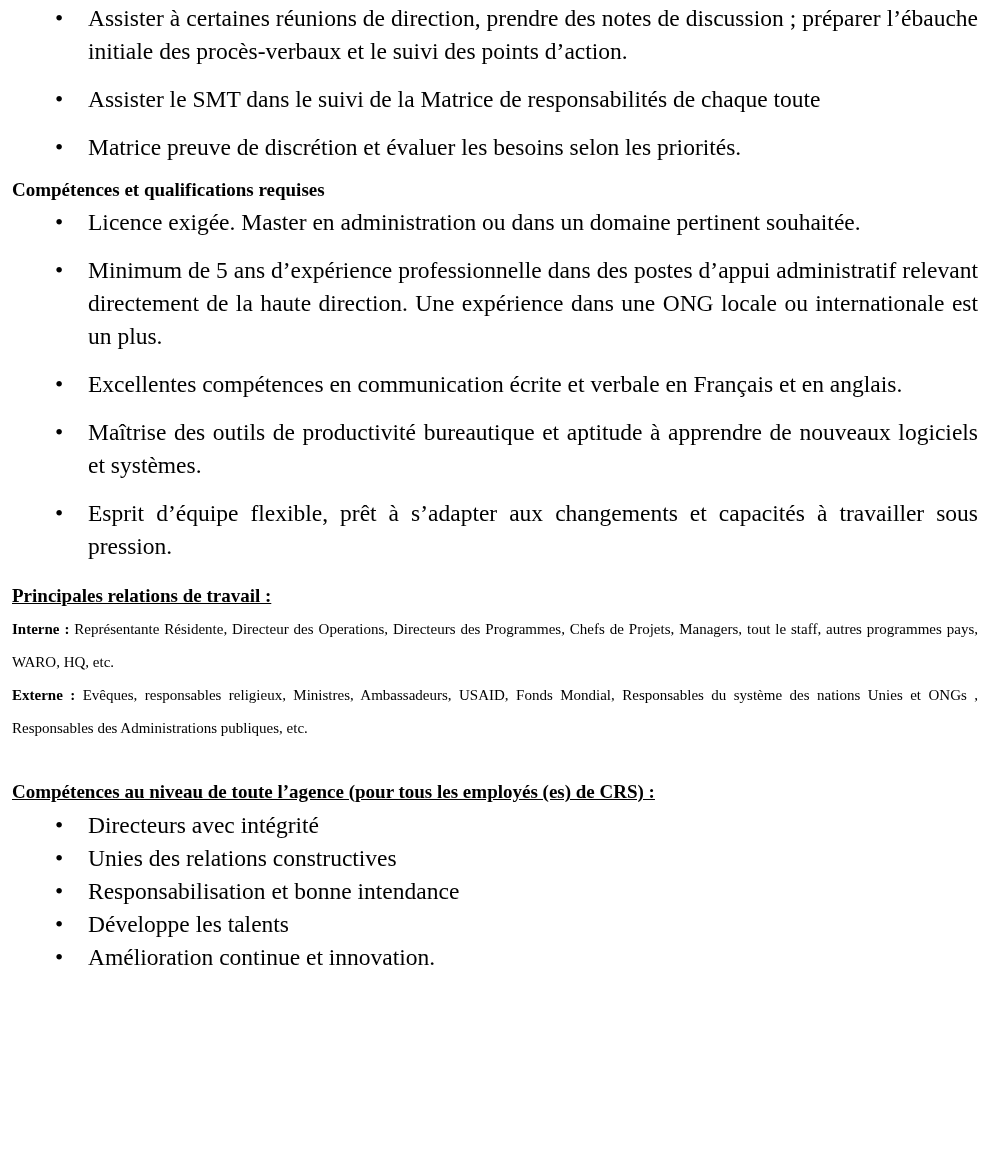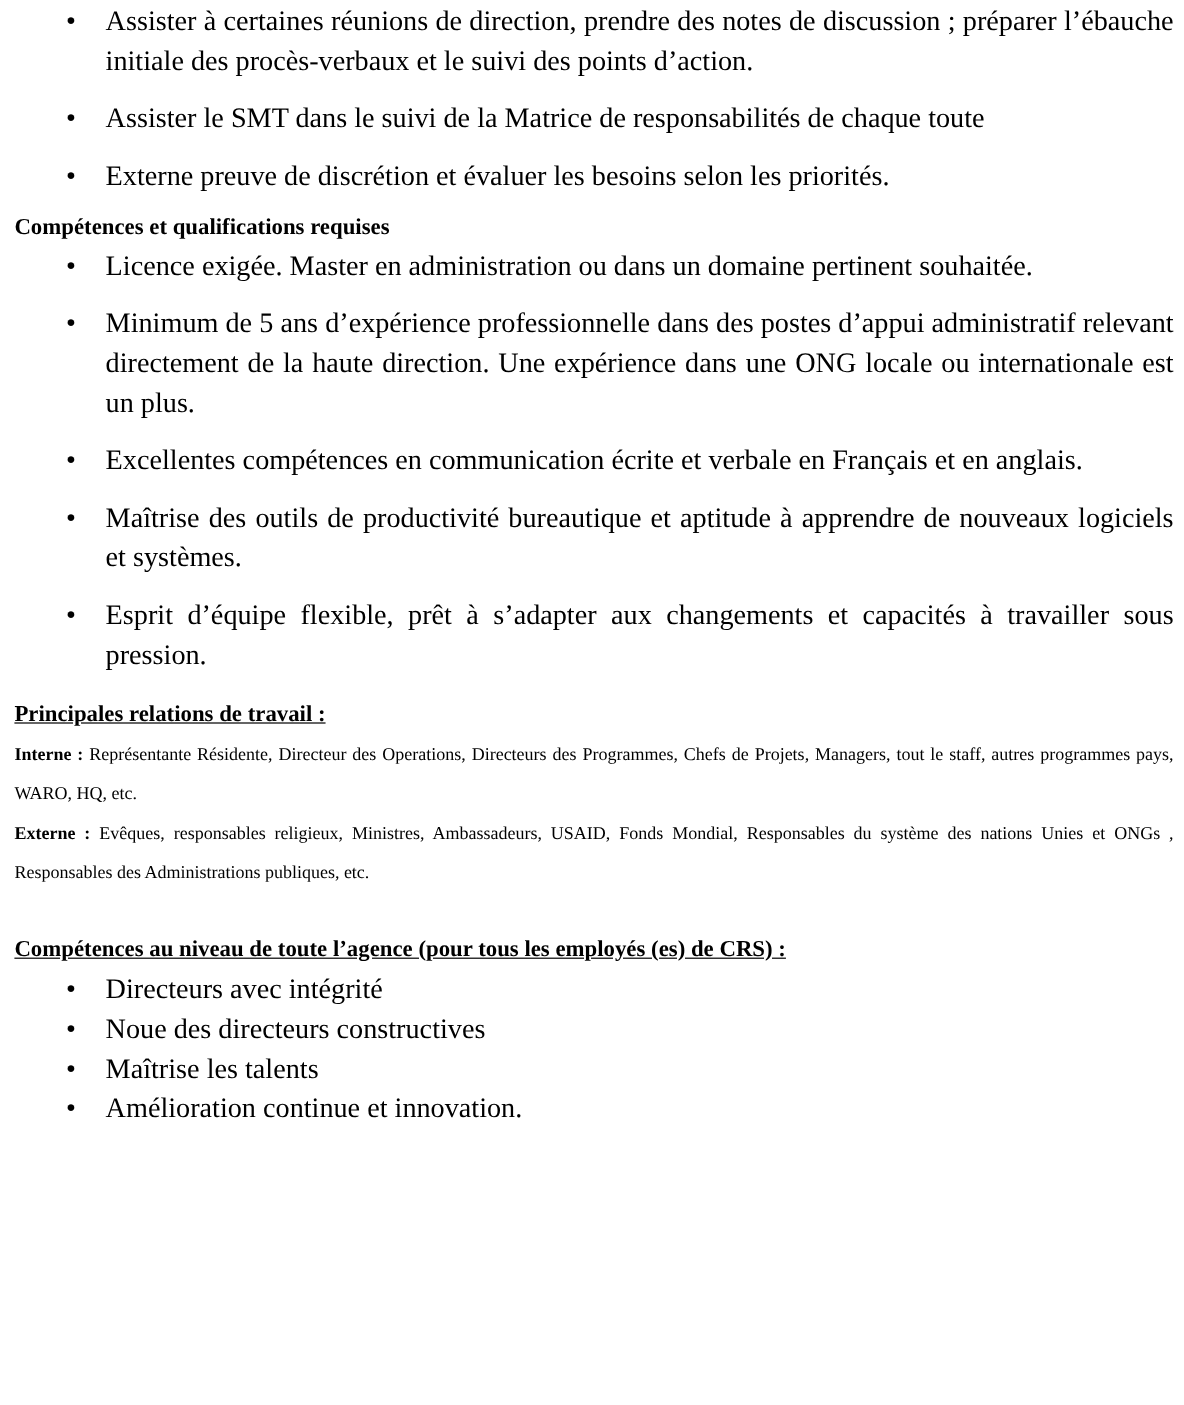--- a/index.html
+++ b/index.html
@@ -116,7 +116,7 @@
         <span>Assister le SMT dans le suivi de la Matrice de responsabilités de chaque toute</span>
       </li>
       <li>
-        <span>Externe preuve de discrétion et évaluer les besoins selon les priorités.</span>
+        <span>Matrice preuve de discrétion et évaluer les besoins selon les priorités.</span>
       </li>
     </ul>
 

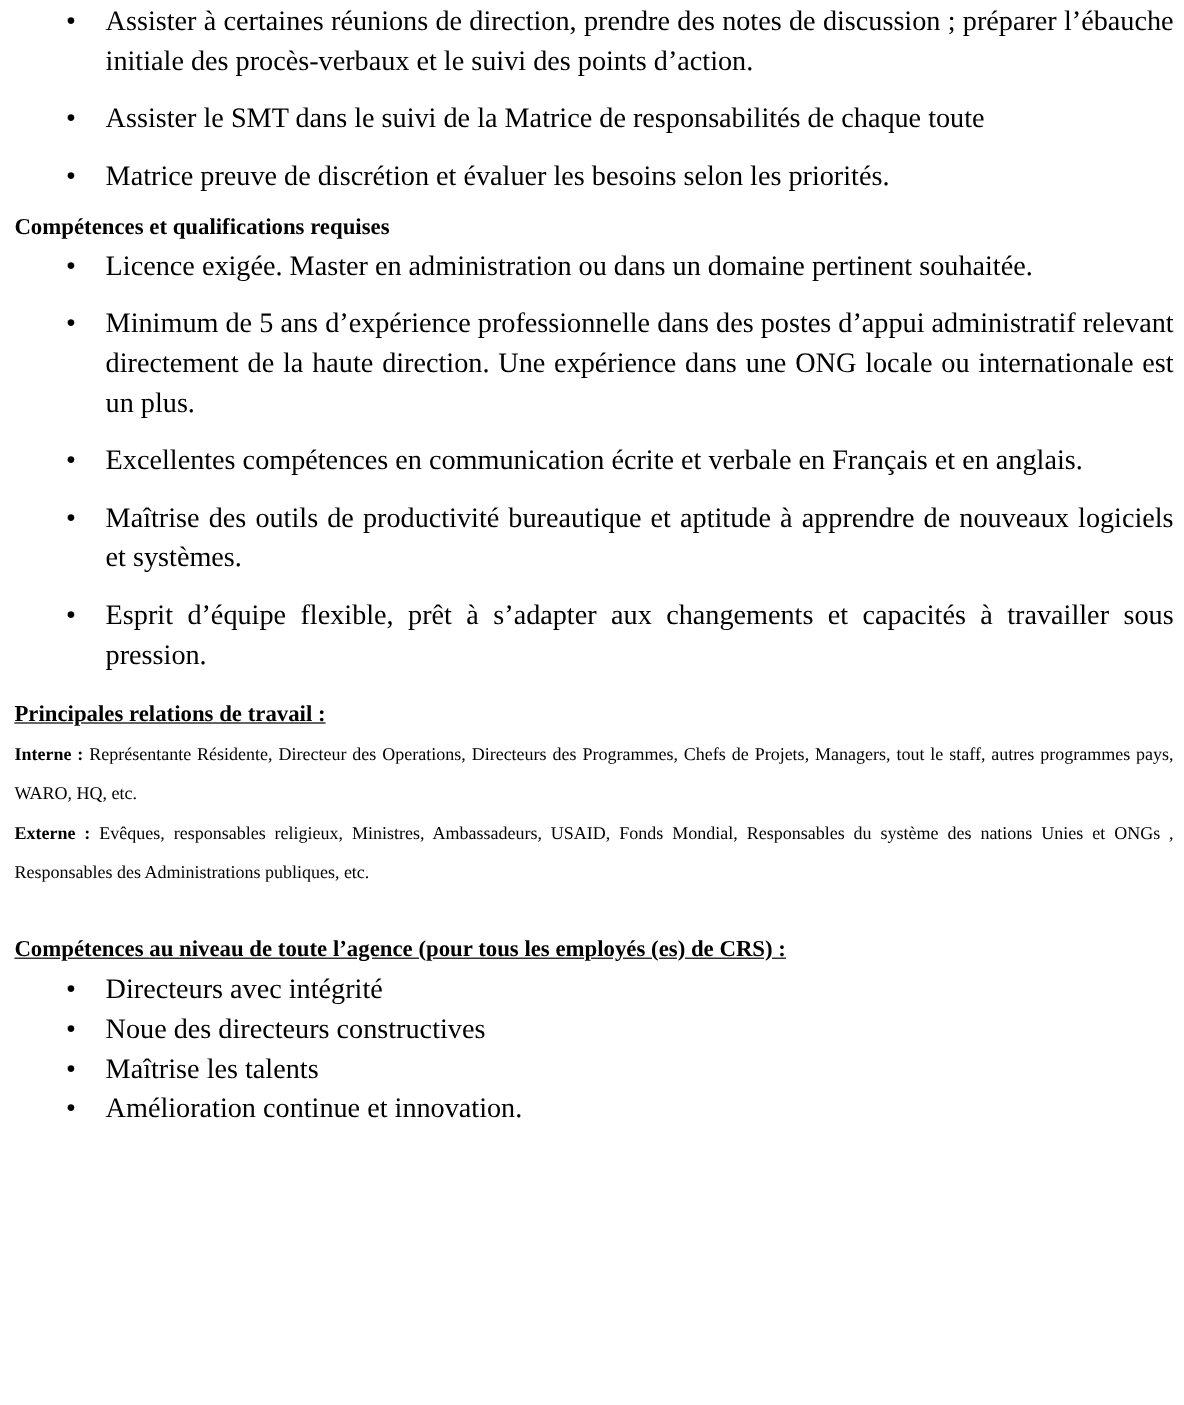--- a/index.html
+++ b/index.html
@@ -166,7 +166,7 @@
         <span>Directeurs avec intégrité</span>
       </li>
       <li>
-        <span>Noue des directeurs constructives</span>
+        <span>Unies des relations constructives</span>
       </li>
       <li>
         <span>Maîtrise les talents</span>

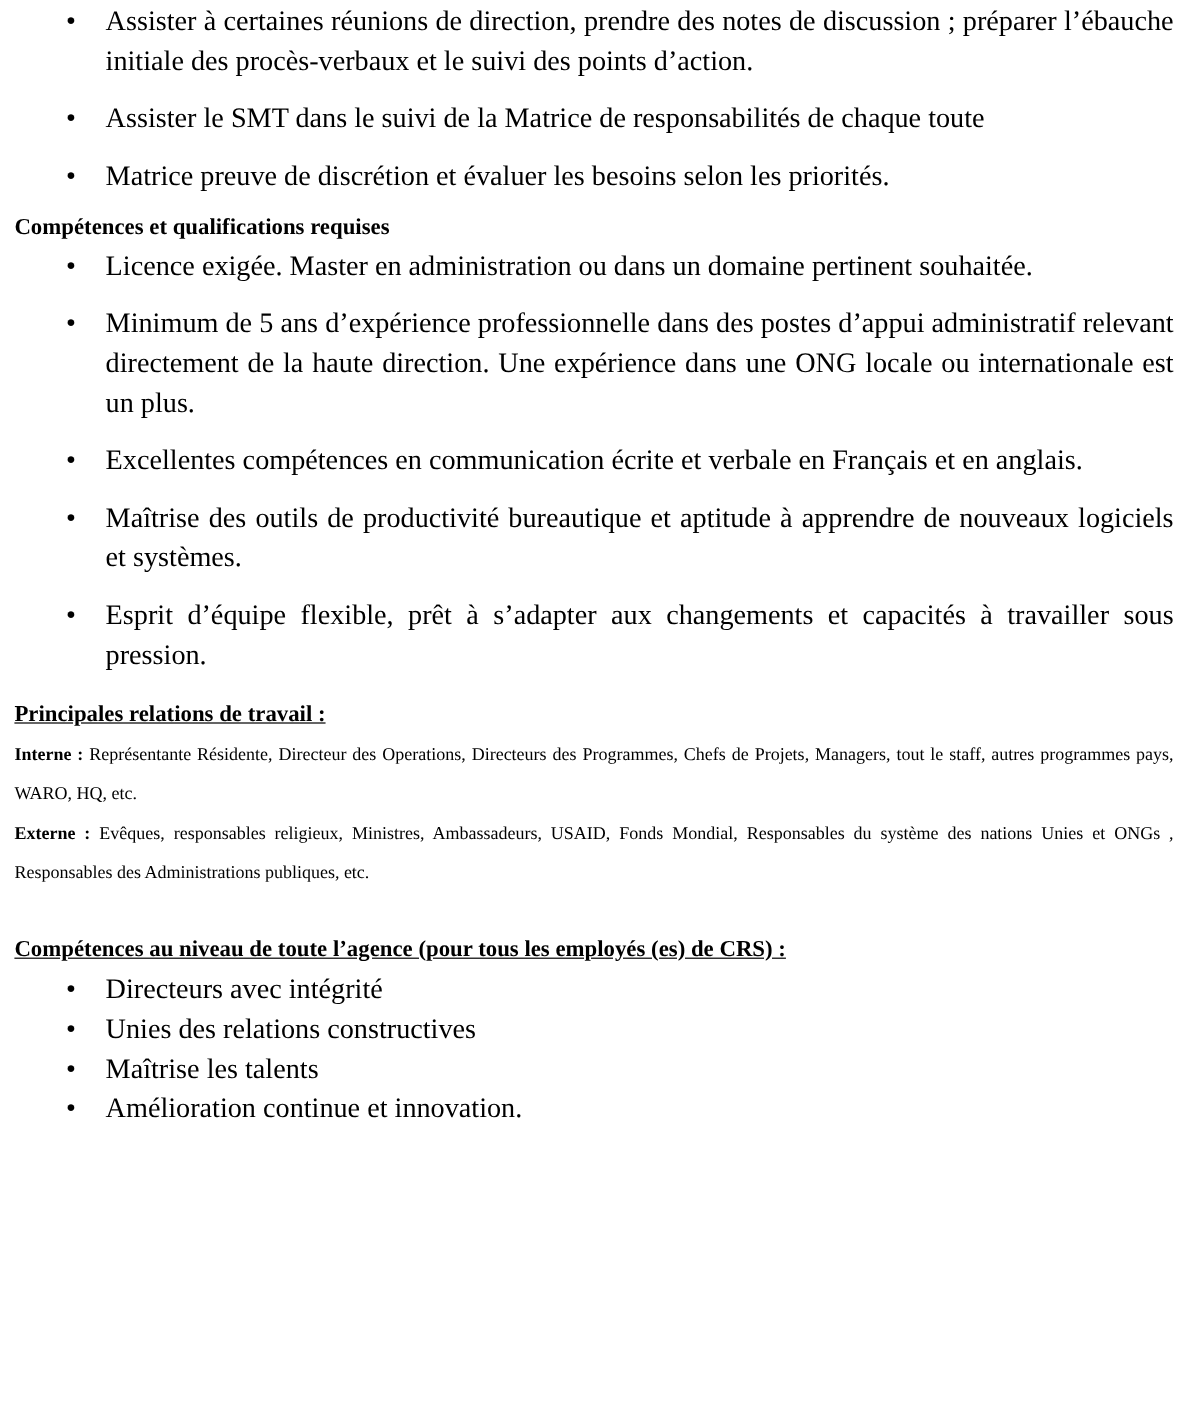--- a/index.html
+++ b/index.html
@@ -169,6 +169,9 @@
         <span>Unies des relations constructives</span>
       </li>
       <li>
+        <span>Responsabilisation et bonne intendance</span>
+      </li>
+      <li>
         <span>Maîtrise les talents</span>
       </li>
       <li>

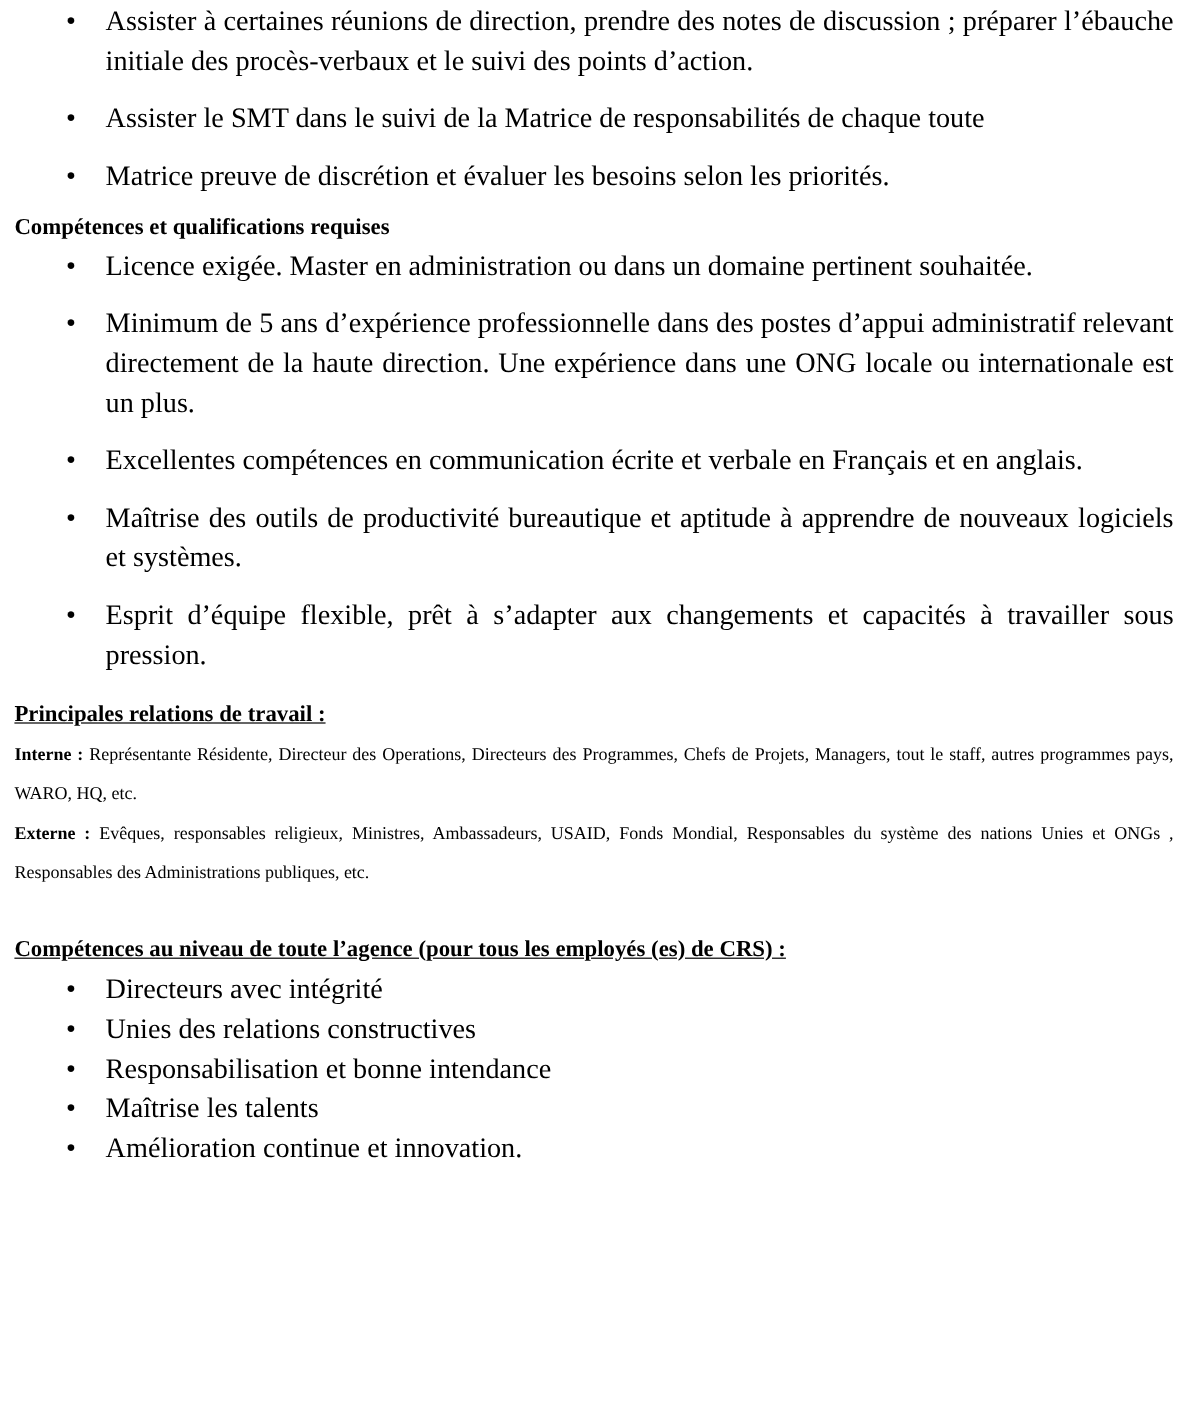--- a/index.html
+++ b/index.html
@@ -172,7 +172,7 @@
         <span>Responsabilisation et bonne intendance</span>
       </li>
       <li>
-        <span>Maîtrise les talents</span>
+        <span>Développe les talents</span>
       </li>
       <li>
         <span>Amélioration continue et innovation.</span>

